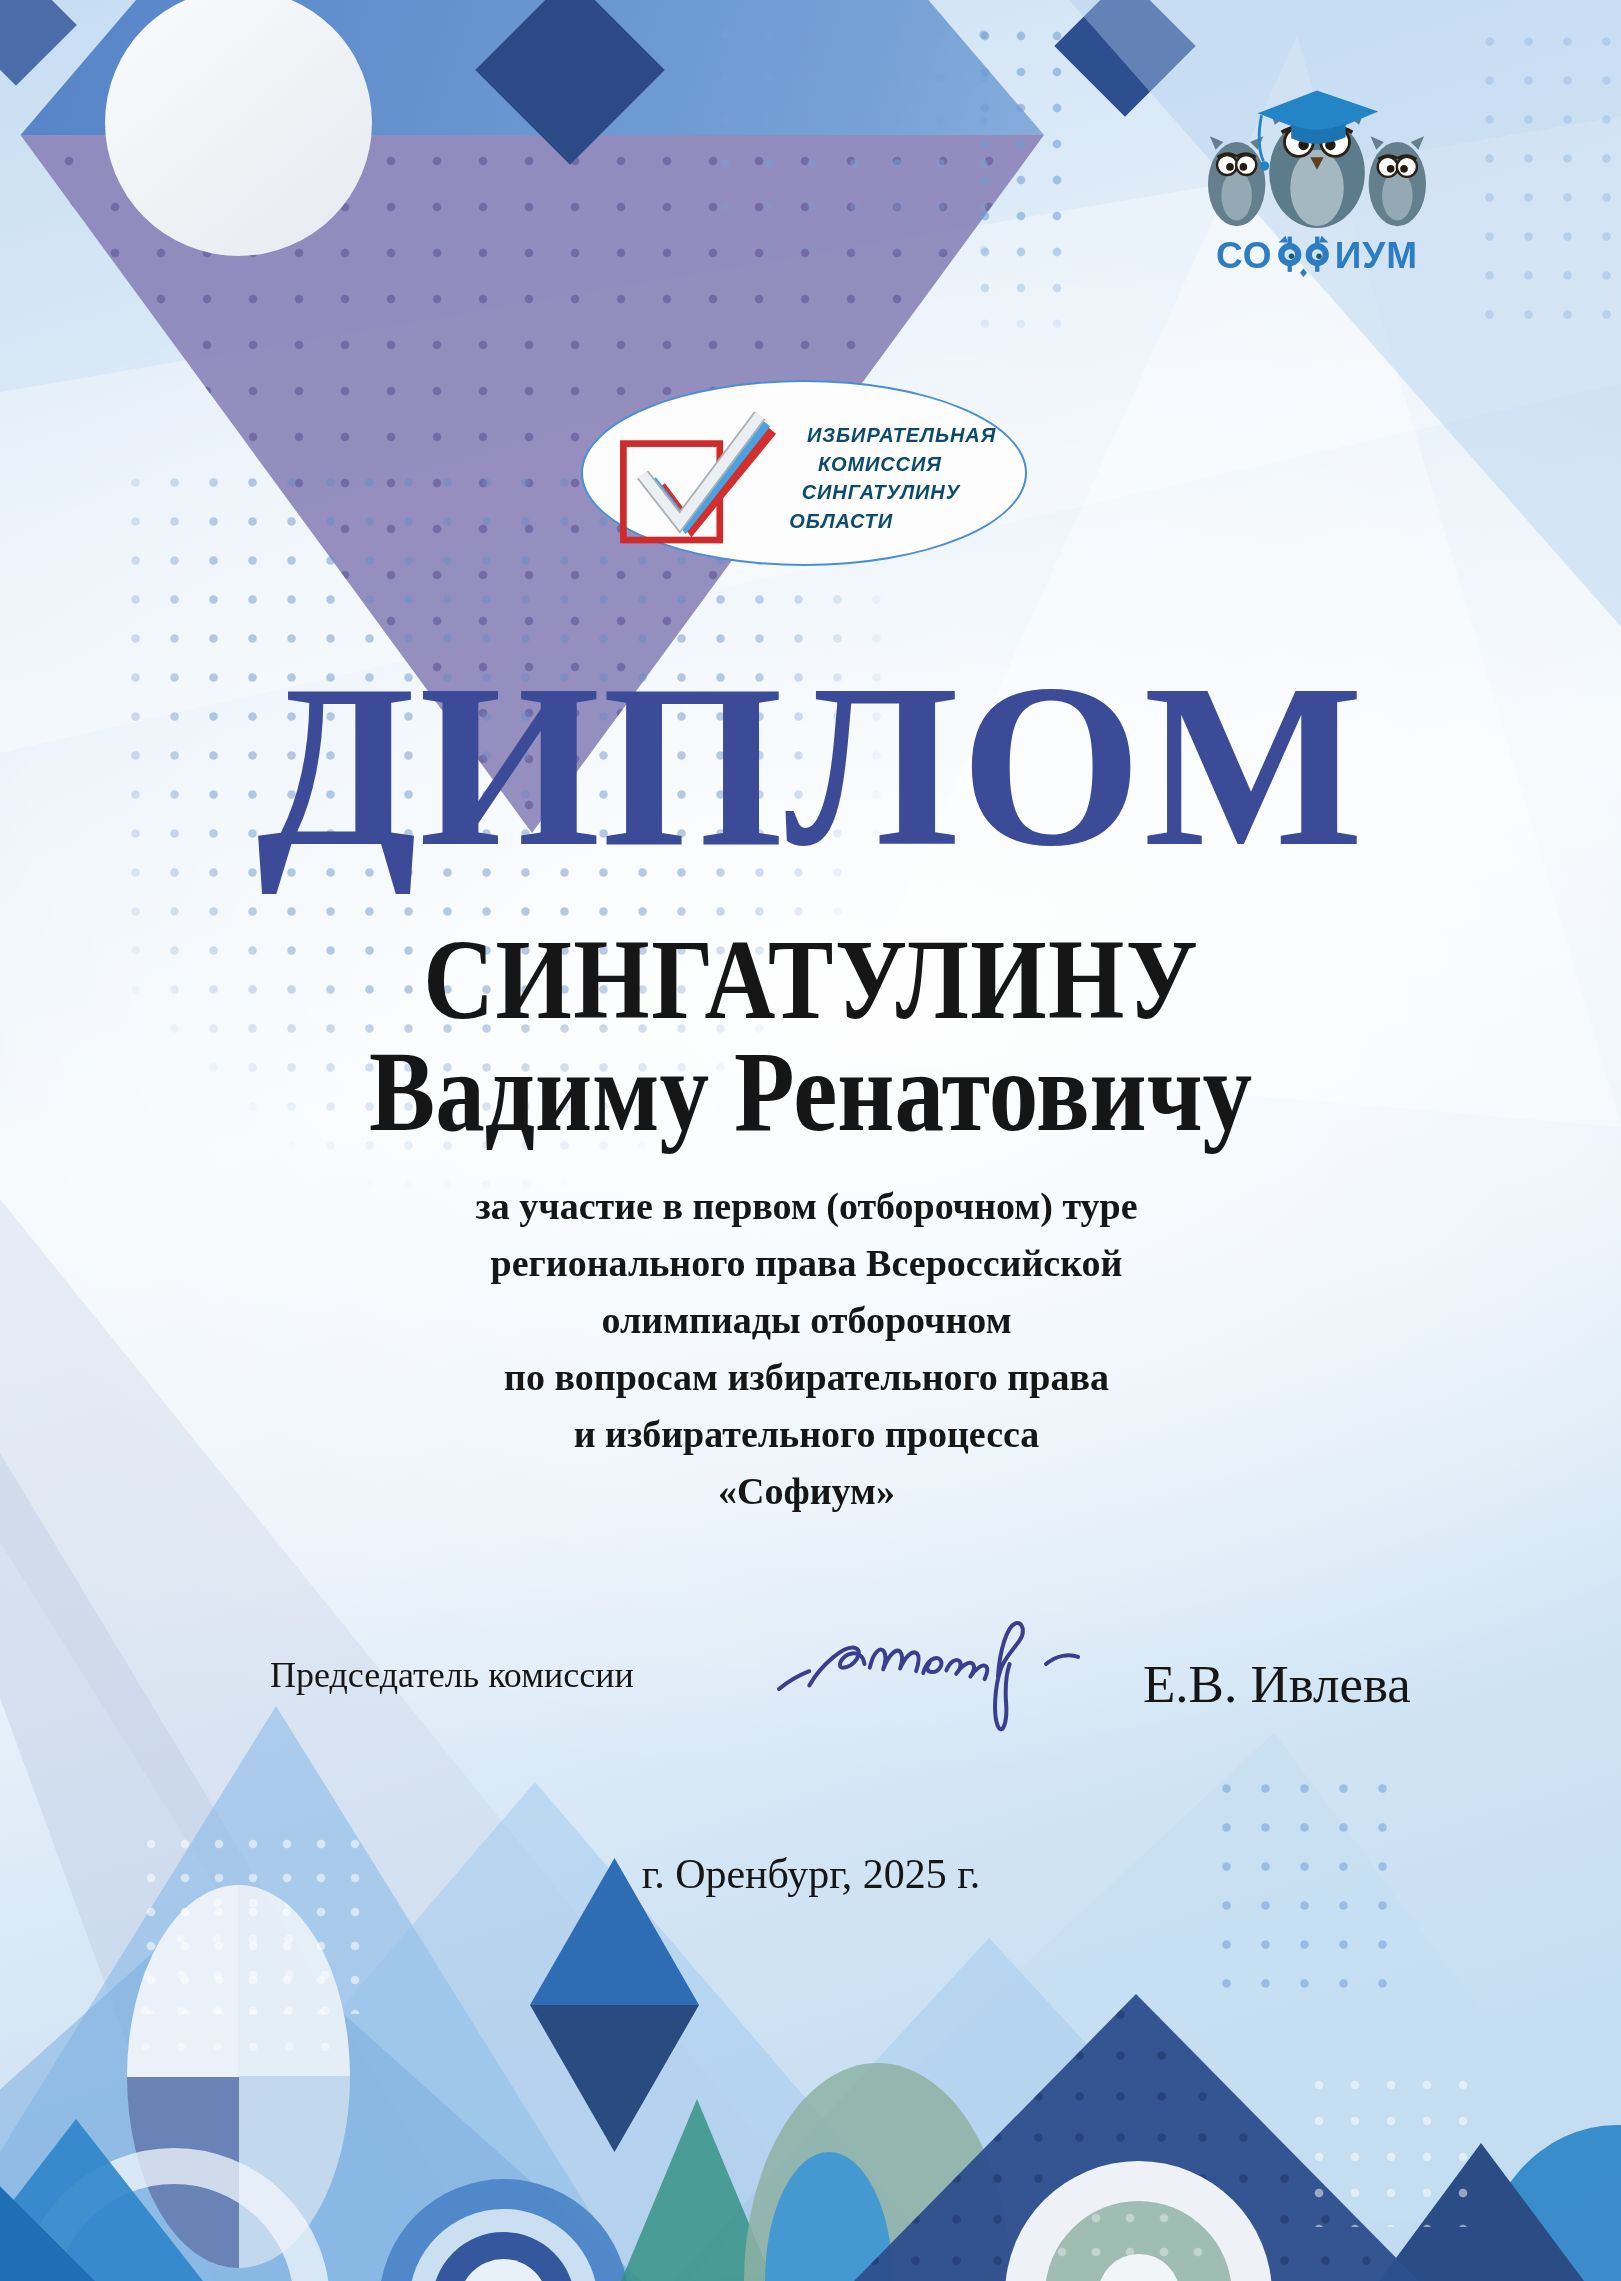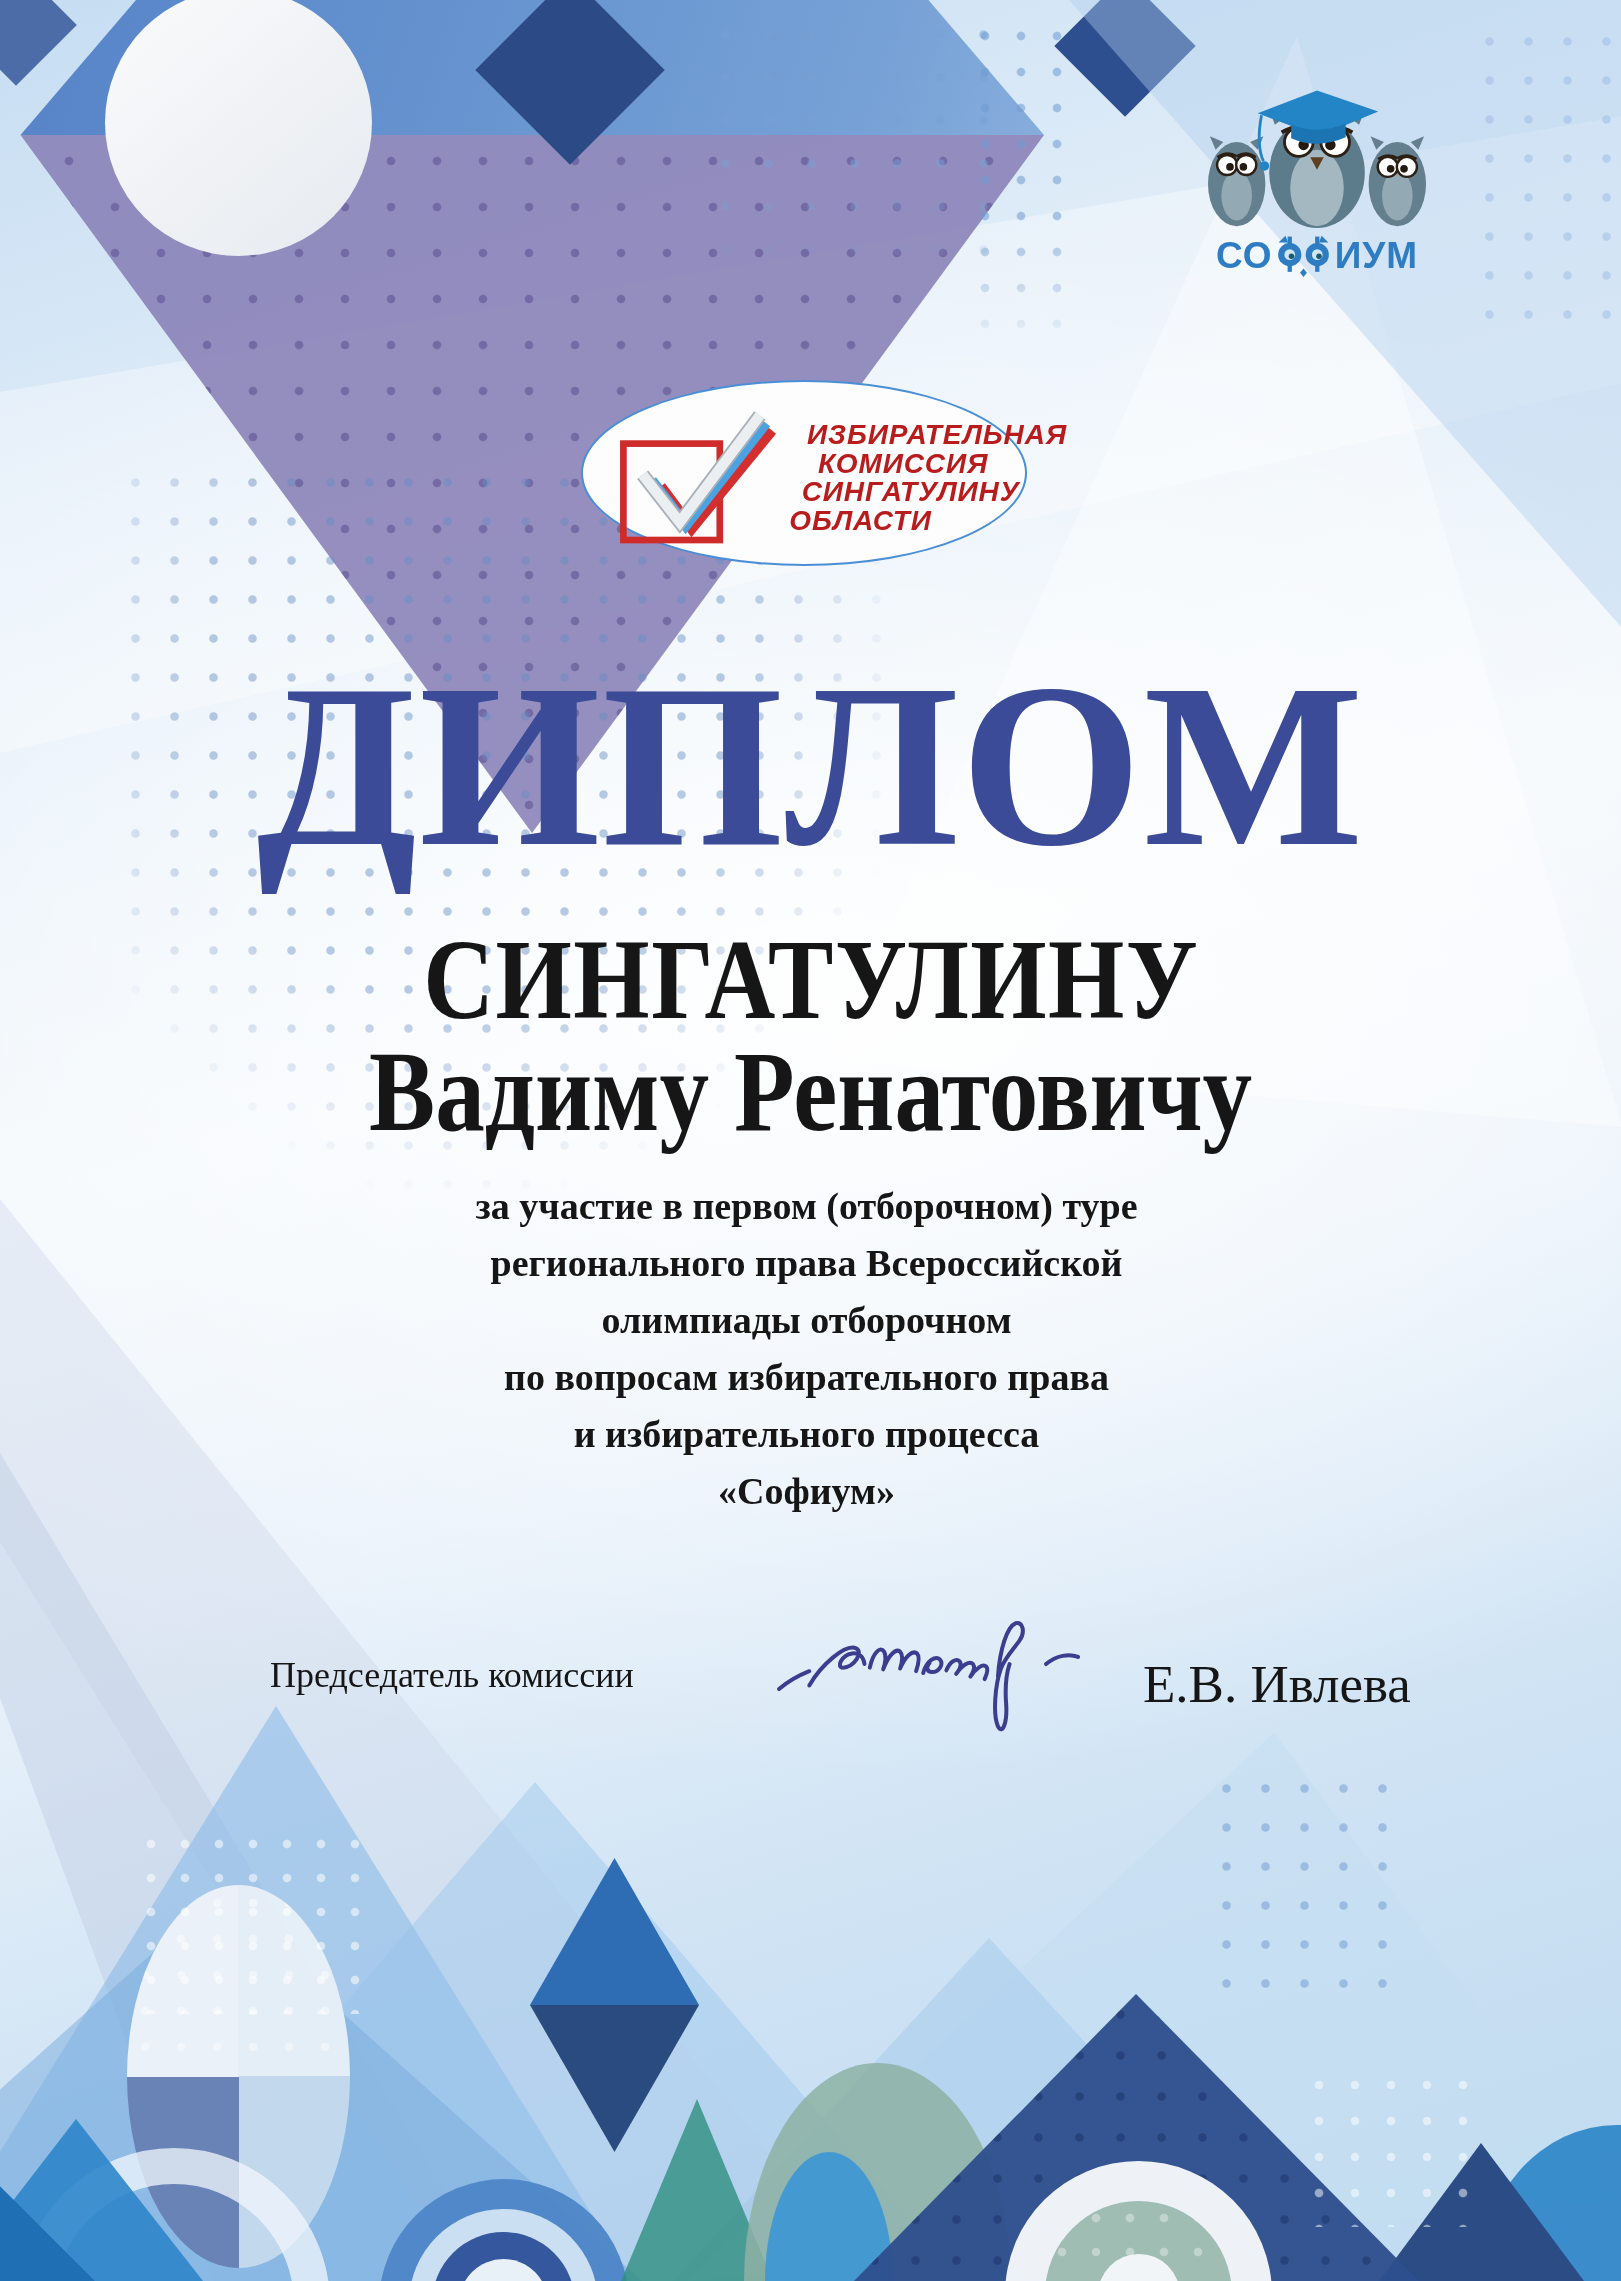--- a/index.html
+++ b/index.html
@@ -50,7 +50,7 @@
   .commission .ctext{
     margin-top:10px;
     font-family:"Liberation Sans", sans-serif;font-style:italic;font-weight:800;
-    font-size:28px;line-height:28.5px;color:#b91c1c;letter-spacing:0.9px;white-space:nowrap;
+    font-size:20px;line-height:28.5px;color:#0c4a6e;letter-spacing:0.9px;white-space:nowrap;
   }
   .commission .ctext div:nth-child(1){margin-left:16px;}
   .commission .ctext div:nth-child(2){margin-left:27px;}

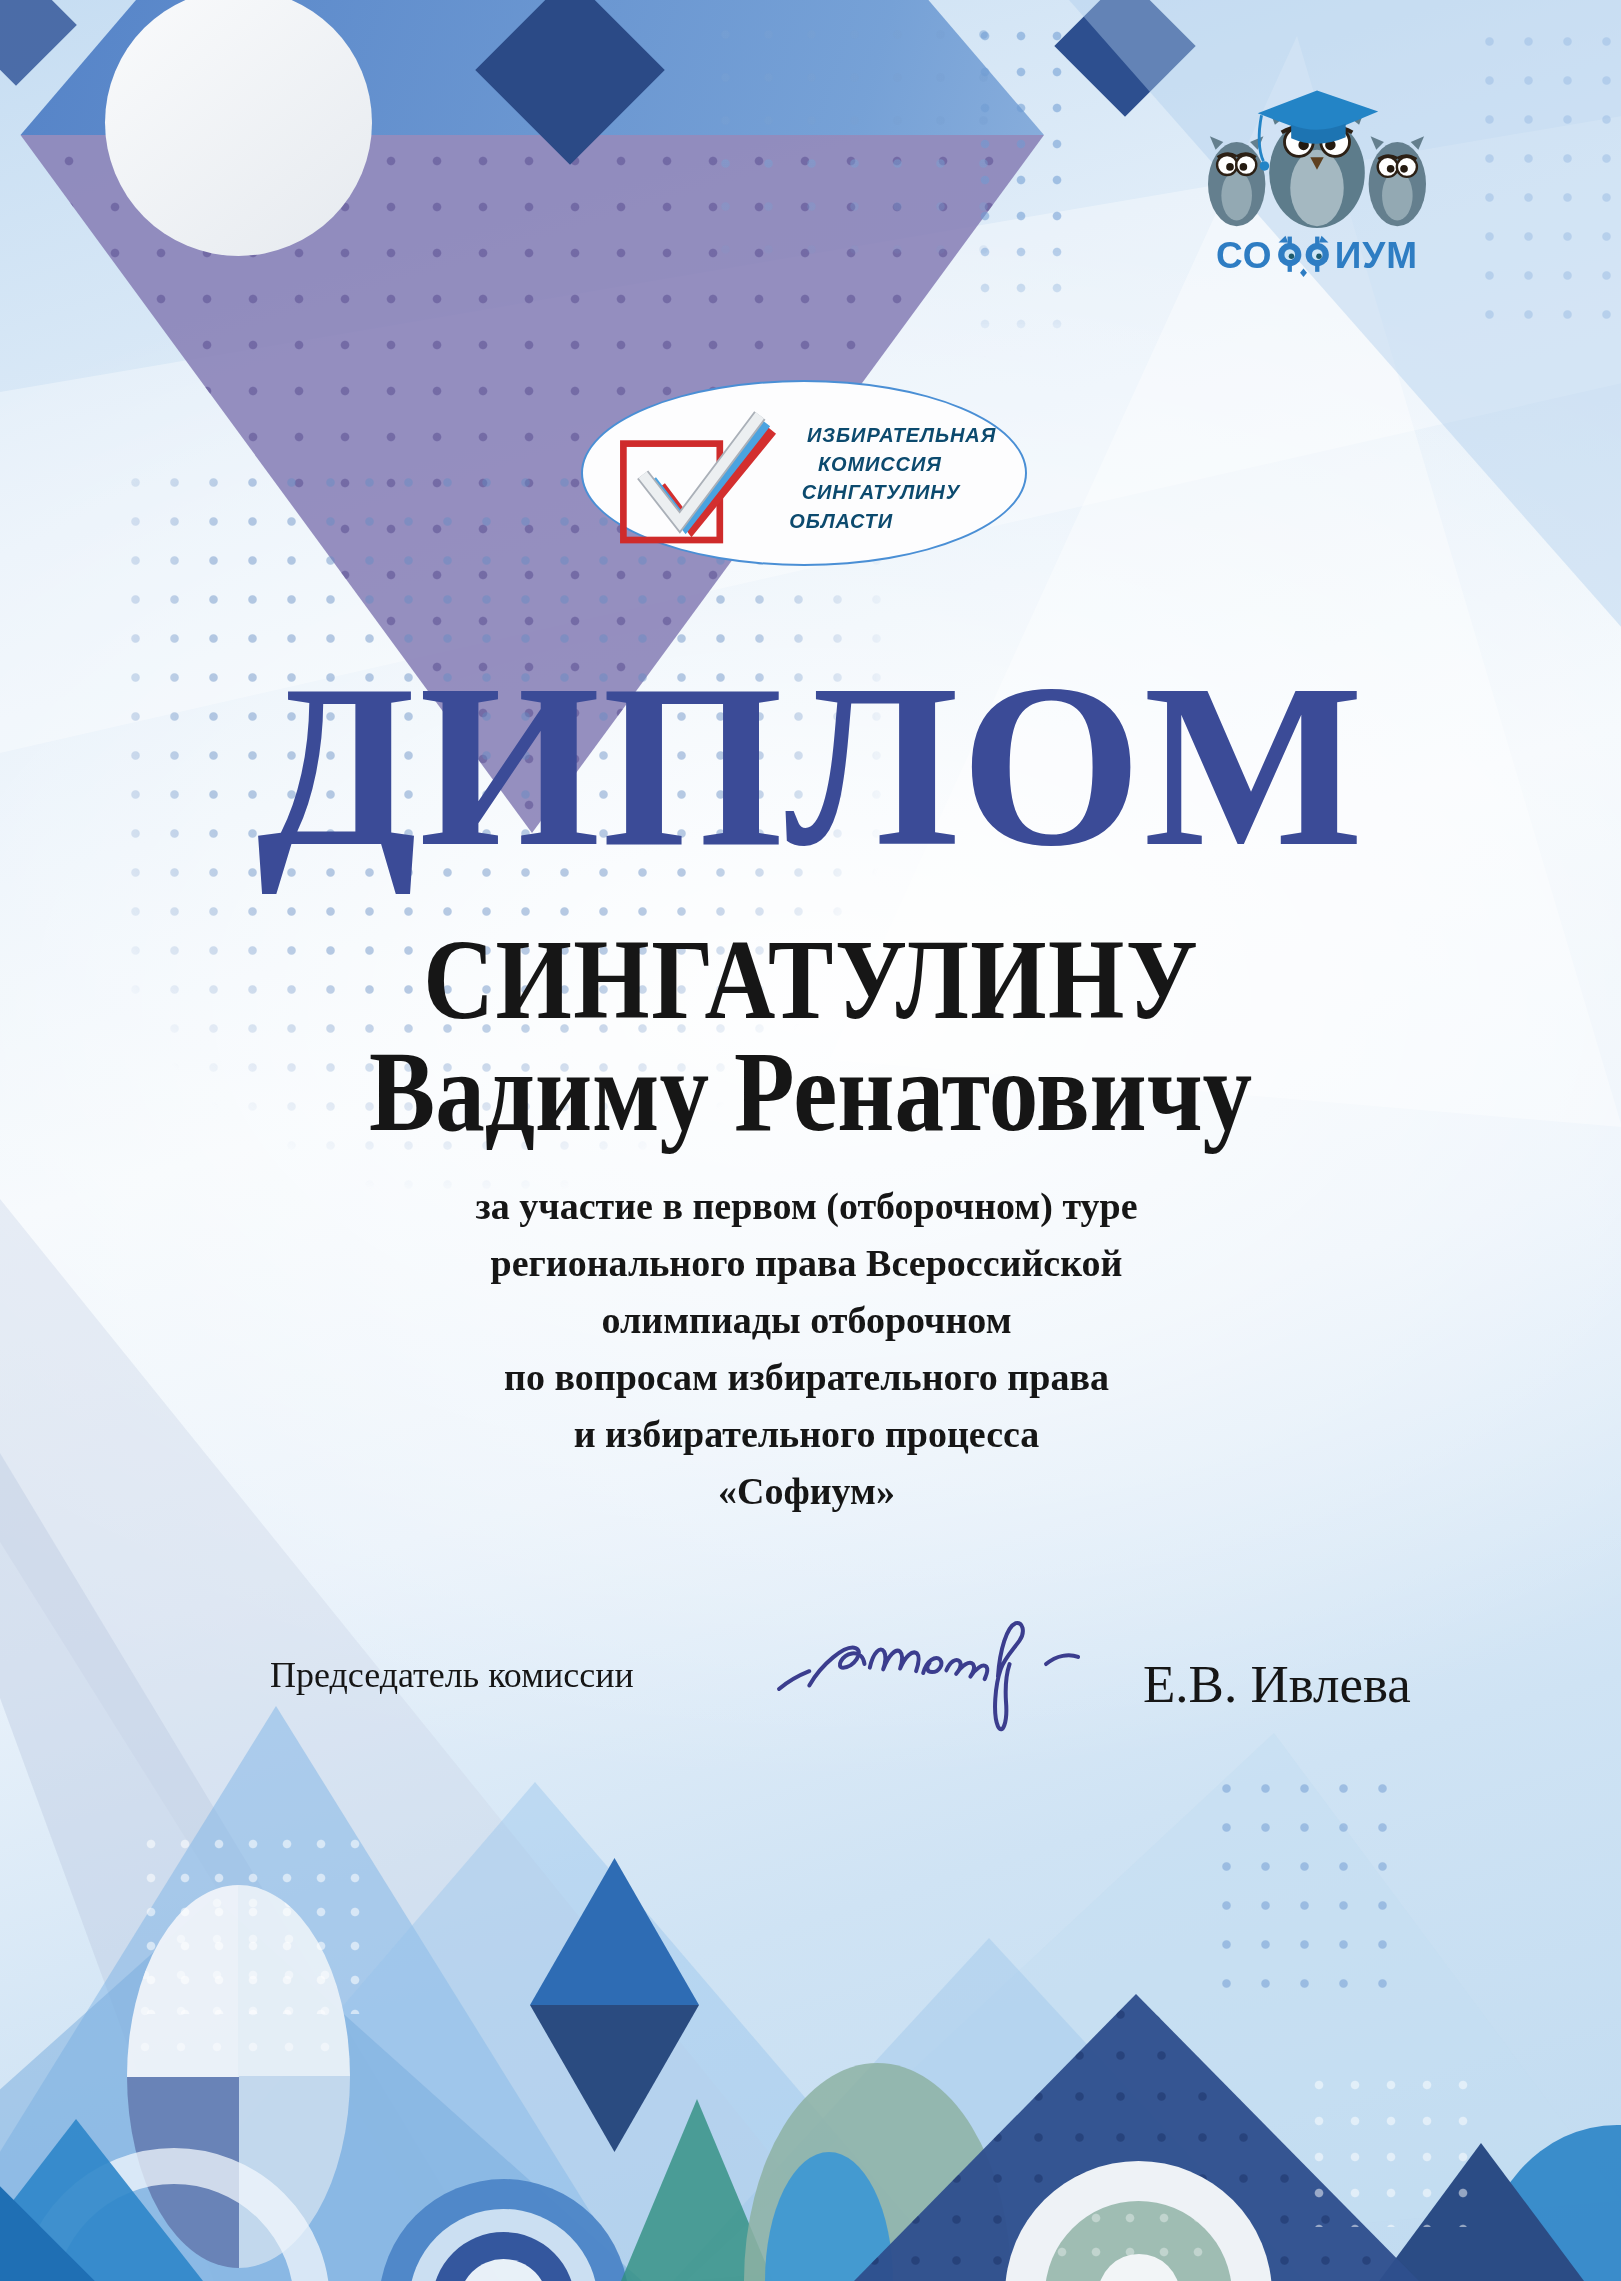--- a/index.html
+++ b/index.html
@@ -245,6 +245,7 @@
   </svg>
   <div class="abs sig-name">Е.В. Ивлева</div>
 
+  <div class="abs footer">г. Оренбург, 2025 г.</div>
 
 </div>
 

